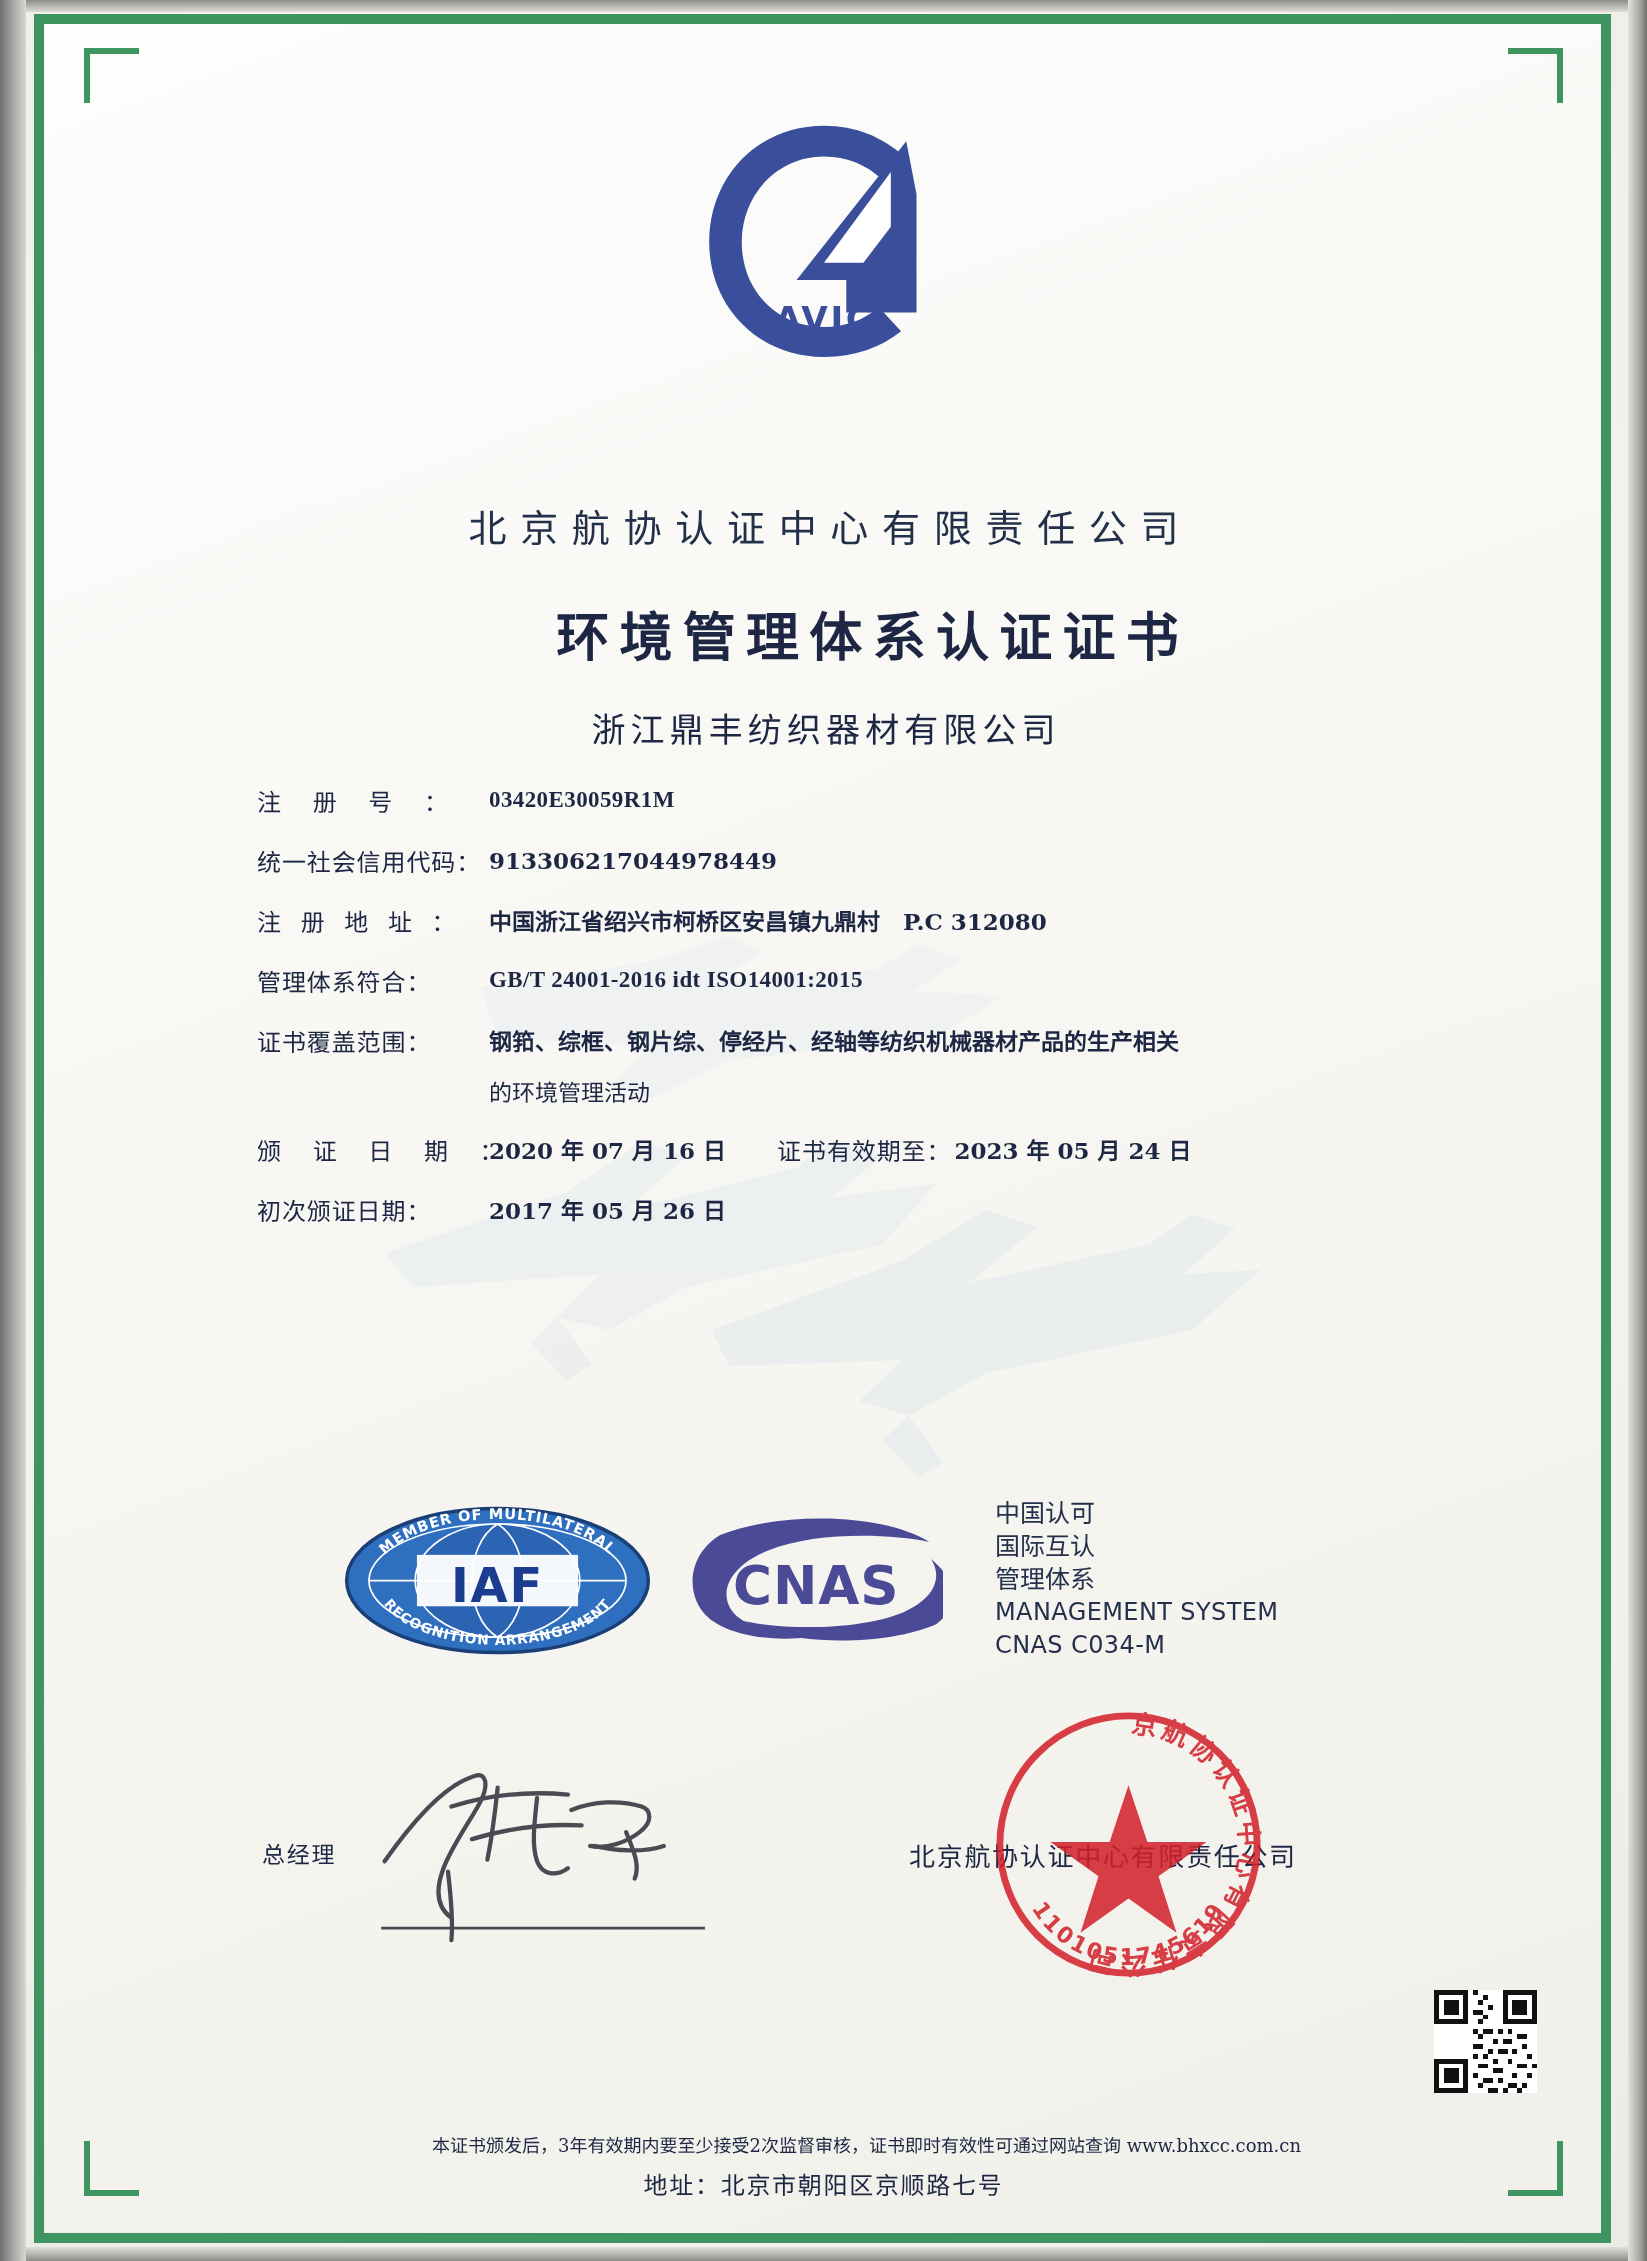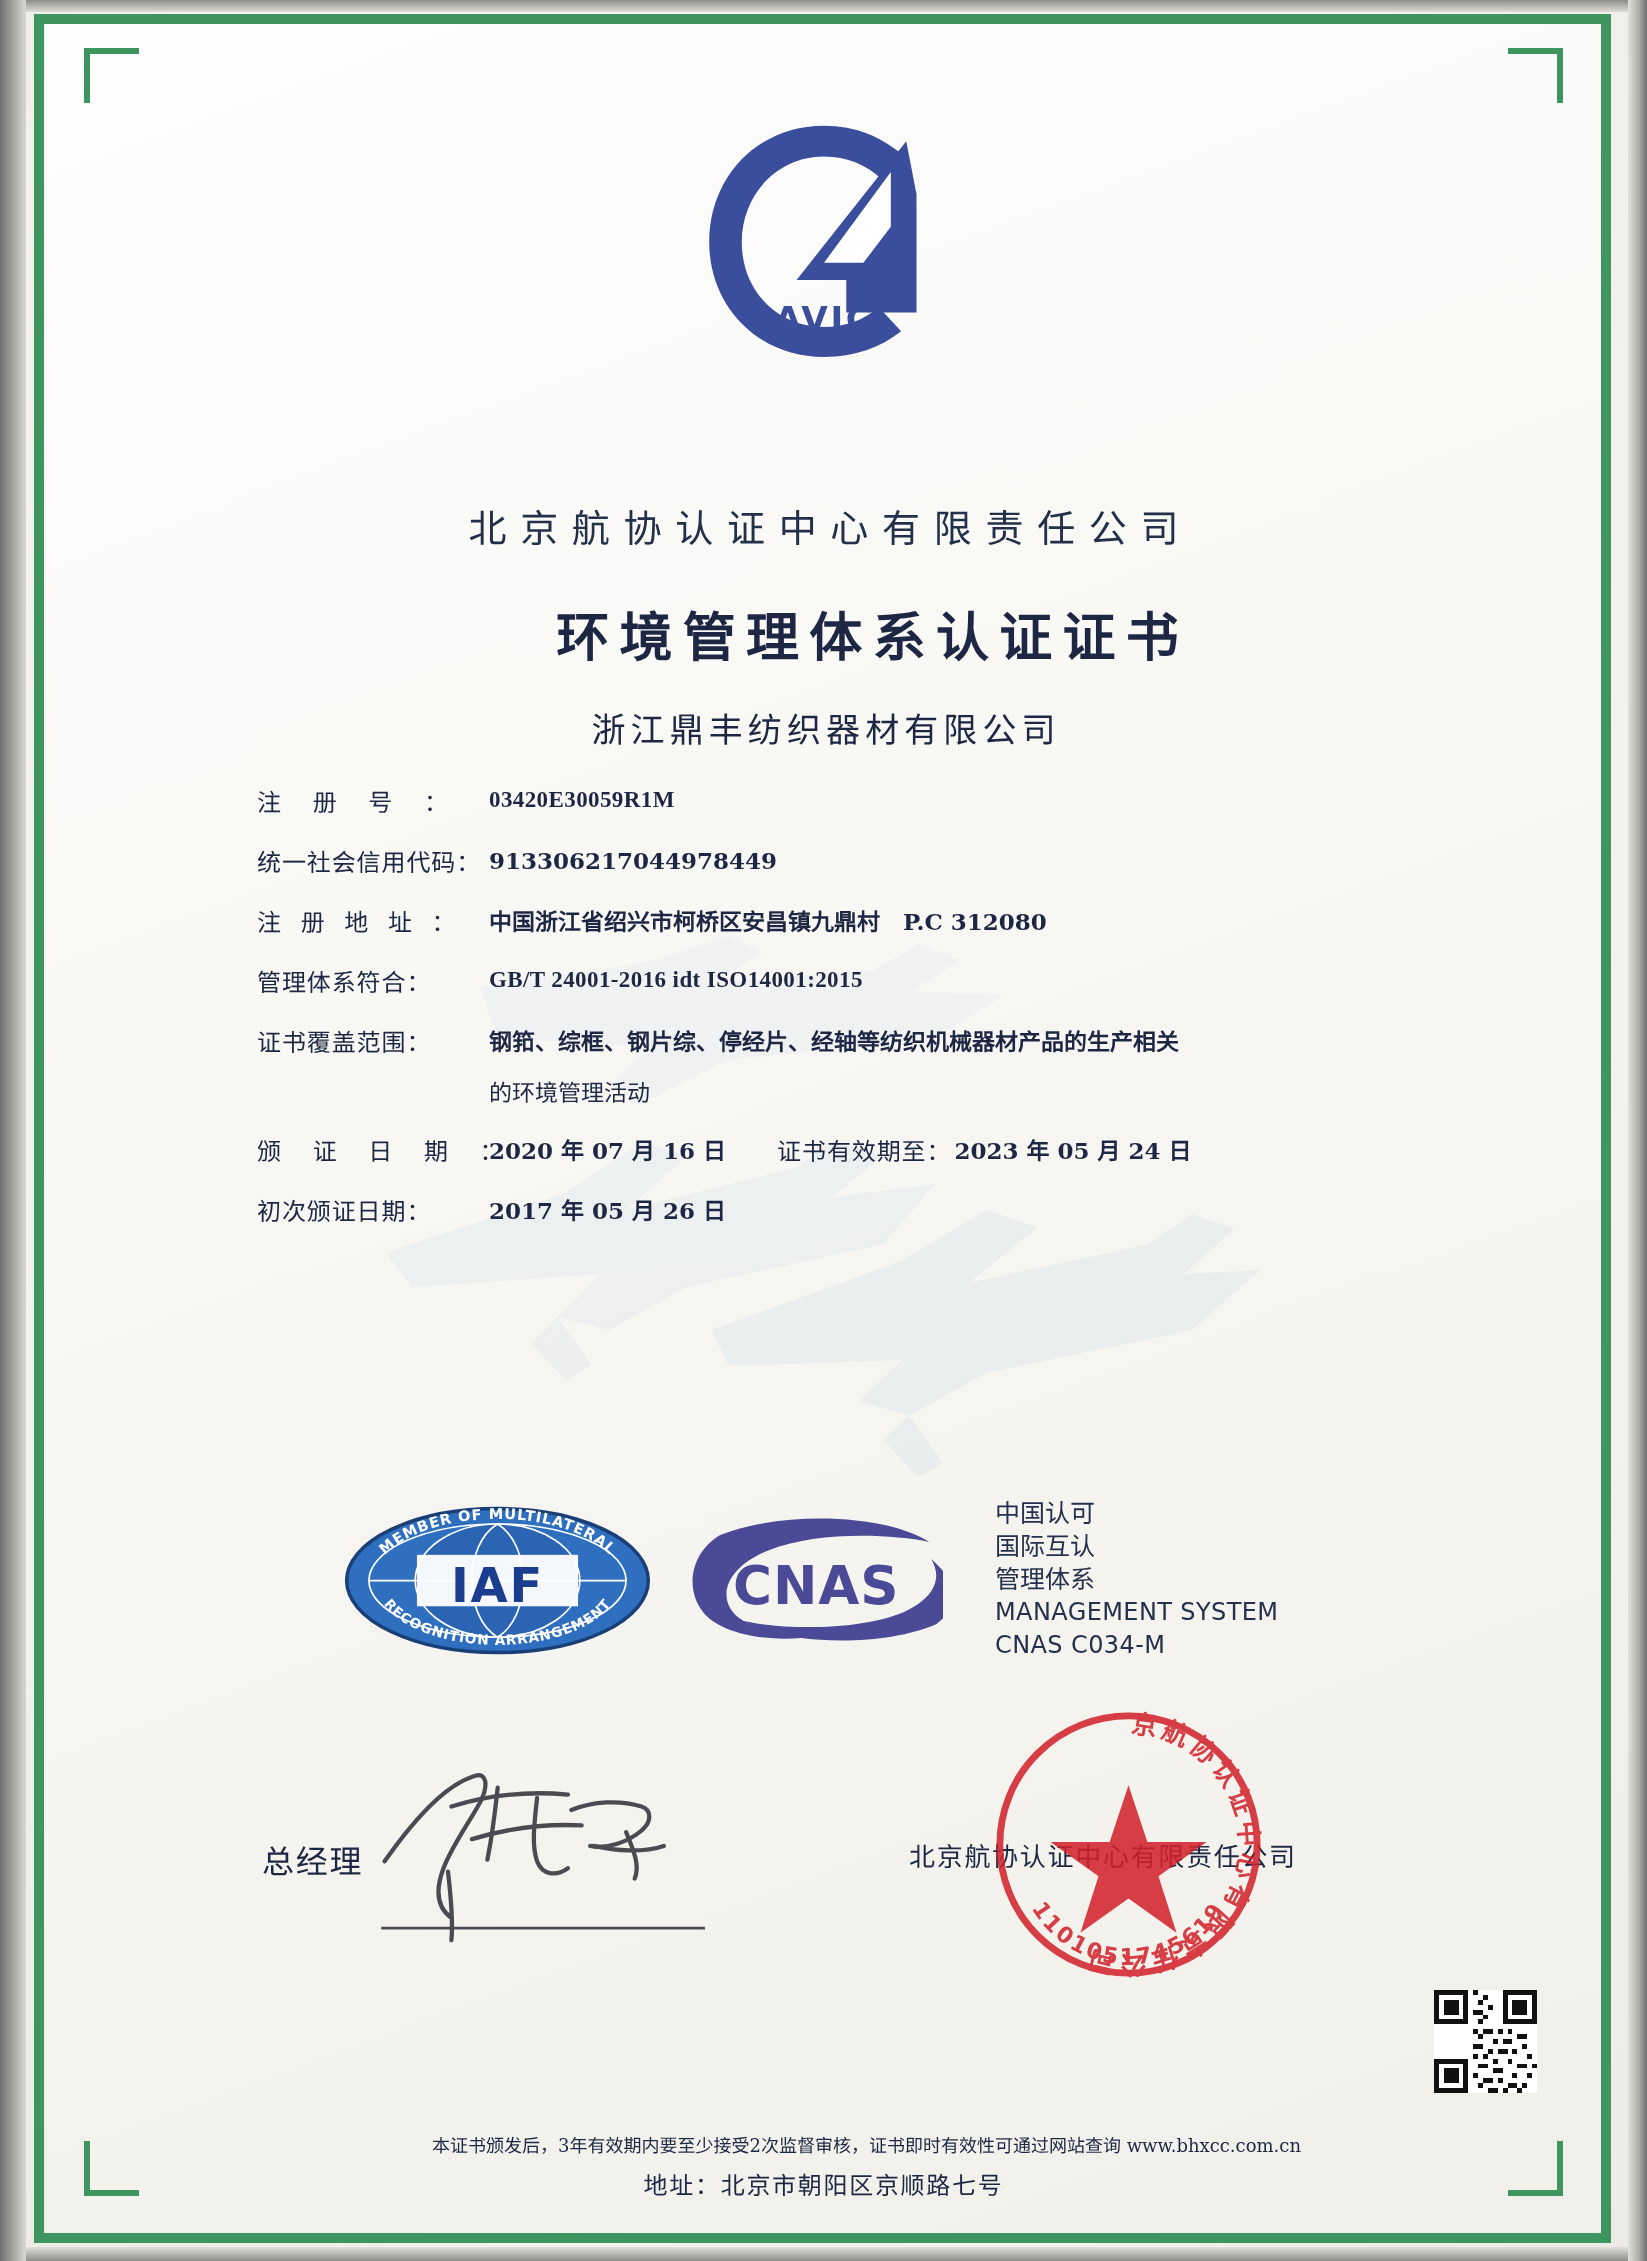--- a/index.html
+++ b/index.html
@@ -195,7 +195,7 @@
   .sig-label {
     position: absolute;
     left: 262px; top: 1836px;
-    font-size: 32px;
+    font-size: 23px;
     letter-spacing: 1.7px;
     color: #1d2743;
   }

